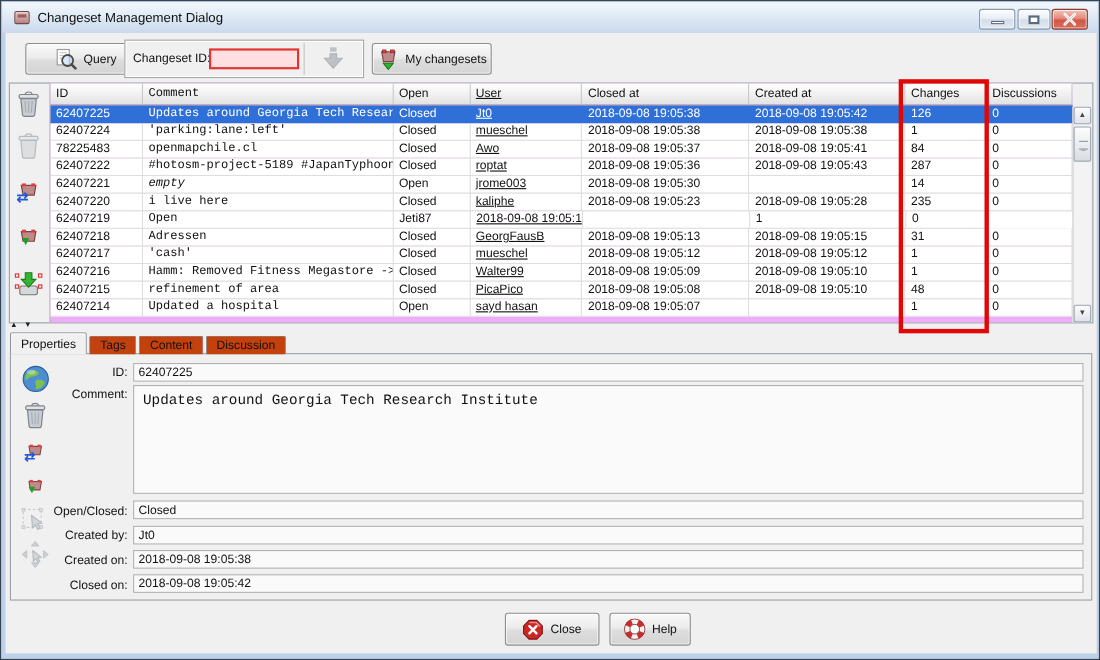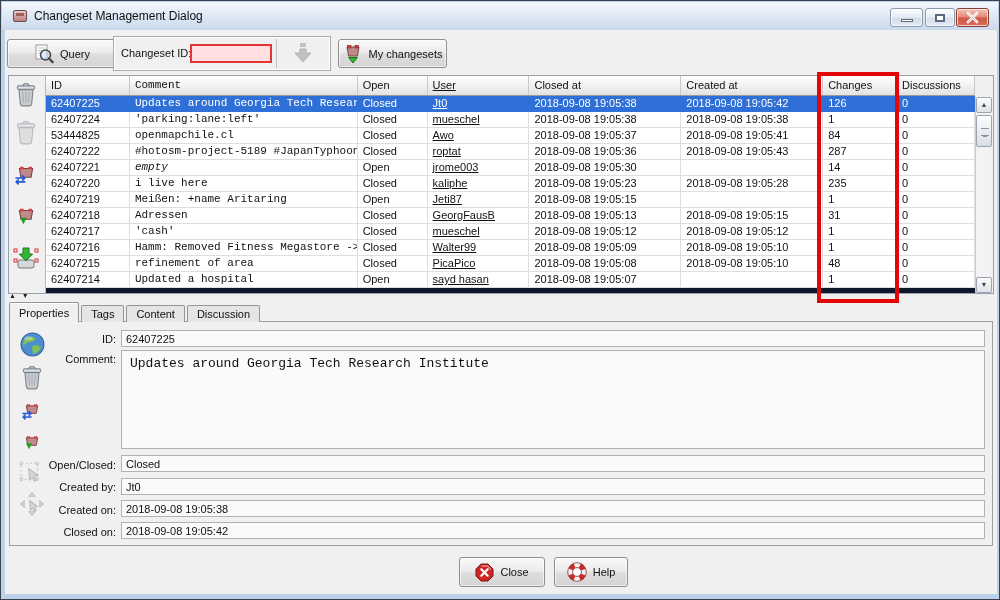--- a/index.html
+++ b/index.html
@@ -30,7 +30,7 @@
     background:linear-gradient(#f9f9f9,#ececec 45%,#dddddd 55%,#d4d4d4);
     display:flex;align-items:center;justify-content:center;gap:6px;font-size:11px;color:#111;
     box-shadow:inset 0 0 0 1px rgba(255,255,255,.65);}
-  #query-btn{left:6px;top:38px;width:110px;}
+  #query-btn{left:22px;top:38px;width:110px;}
   #mycs-btn{left:337px;top:38px;width:109px;}
   .cid-group{position:absolute;left:112px;top:35px;width:218px;height:35px;border:1px solid #a9a9a9;
     box-shadow:inset 0 0 0 1px #ffffff;background:#f0f0f0;}

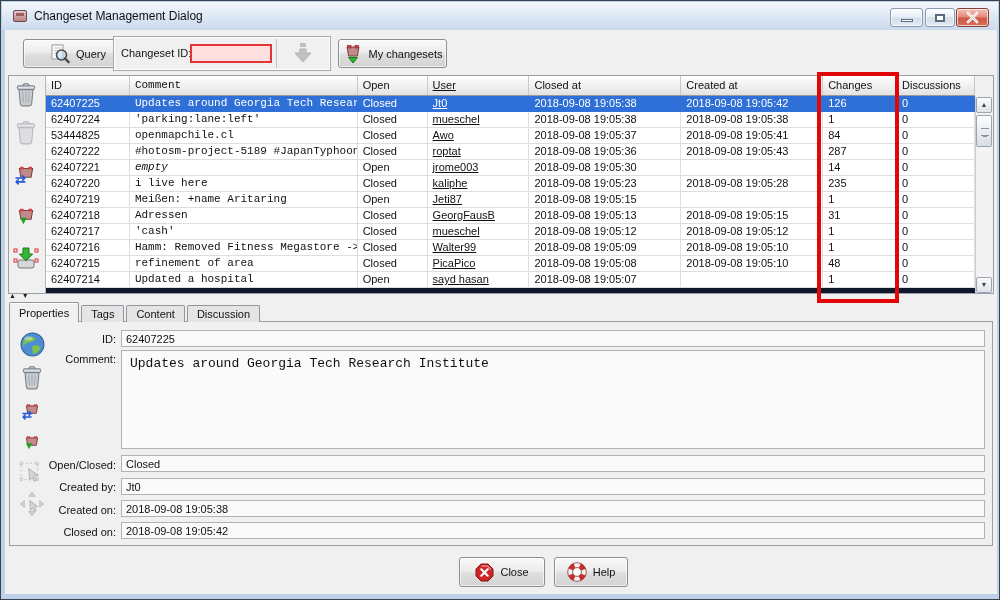--- a/index.html
+++ b/index.html
@@ -44,7 +44,7 @@
   .table-frame{position:absolute;left:7px;top:74px;width:986px;height:219px;border:1px solid #98a0a8;background:#f0f0f0;}
   .side-btn{position:absolute;left:10px;width:30px;height:32px;display:flex;align-items:center;justify-content:center;}
   .badge{position:absolute;font-weight:bold;line-height:1;}
-  .table{position:absolute;left:44px;top:75px;width:930px;height:217px;background:#0f172a;border-left:1px solid #b8b8b8;}
+  .table{position:absolute;left:44px;top:75px;width:930px;height:217px;background:#f0abfc;border-left:1px solid #b8b8b8;}
   .thead{display:flex;height:20px;border-bottom:1px solid #9a9a9a;background:linear-gradient(#ffffff,#ebebeb 70%,#e2e2e2);}
   .thead>div{padding:3px 0 0 5px;border-right:1px solid #c9c9c9;overflow:hidden;white-space:nowrap;}
   .trow{display:flex;height:16px;background:#fff;}

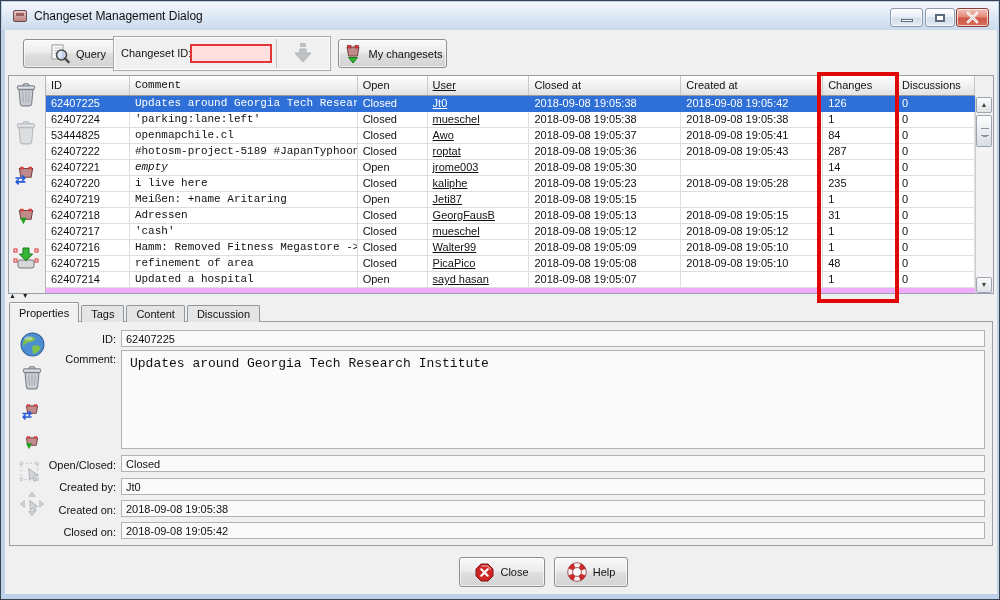--- a/index.html
+++ b/index.html
@@ -232,7 +232,7 @@
             <div>0</div>
           </div>
           <div class="trow">
-            <div>53444825</div>
+            <div>78225483</div>
             <div>openmapchile.cl</div>
             <div>Closed</div>
             <div>Awo</div>

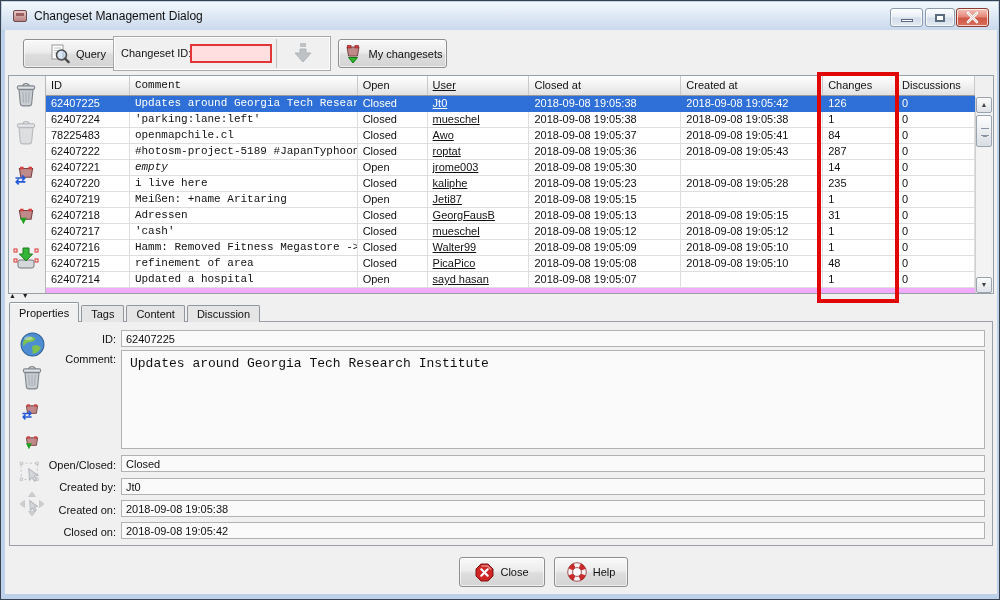--- a/index.html
+++ b/index.html
@@ -273,7 +273,6 @@
           </div>
           <div class="trow">
             <div>62407219</div>
-            <div>Meißen: +name Aritaring</div>
             <div>Open</div>
             <div>Jeti87</div>
             <div>2018-09-08 19:05:15</div>

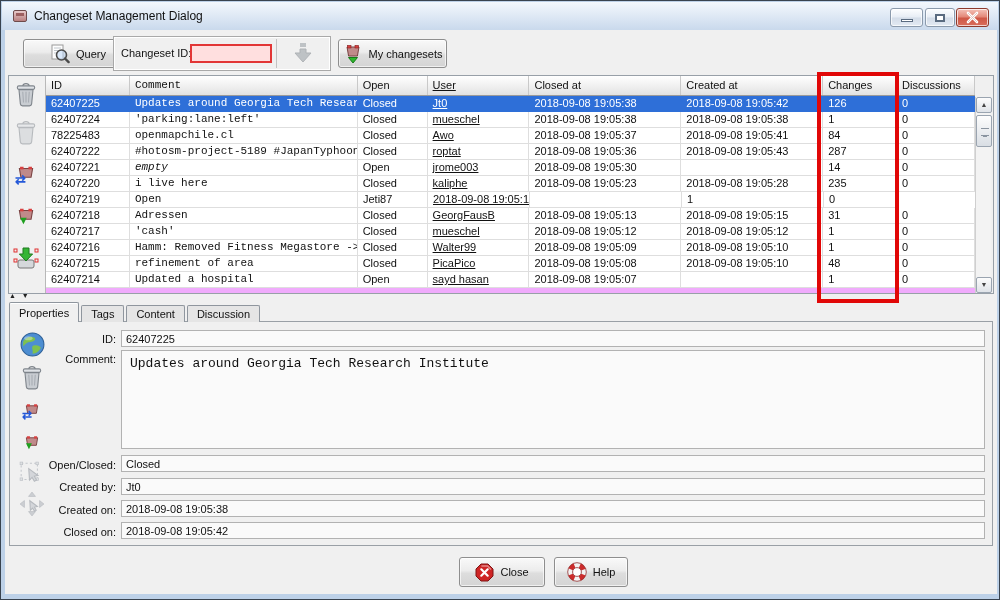--- a/index.html
+++ b/index.html
@@ -79,7 +79,7 @@
 
   
   .tabs{position:absolute;left:8px;top:301px;height:20px;display:flex;align-items:flex-end;z-index:5;}
-  .tab{border:1px solid #8f969e;border-bottom:none;background:#e5e5e5;padding:2px 9px 2px 9px;margin-right:2px;
+  .tab{border:1px solid #8f969e;border-bottom:none;background:#c2410c;padding:2px 9px 2px 9px;margin-right:2px;
     height:17px;border-radius:2px 2px 0 0;}
   .tab.active{background:#f0f0f0;height:20px;padding-top:4px;box-shadow:inset 0 1px 0 #fff;position:relative;z-index:6;}
 

